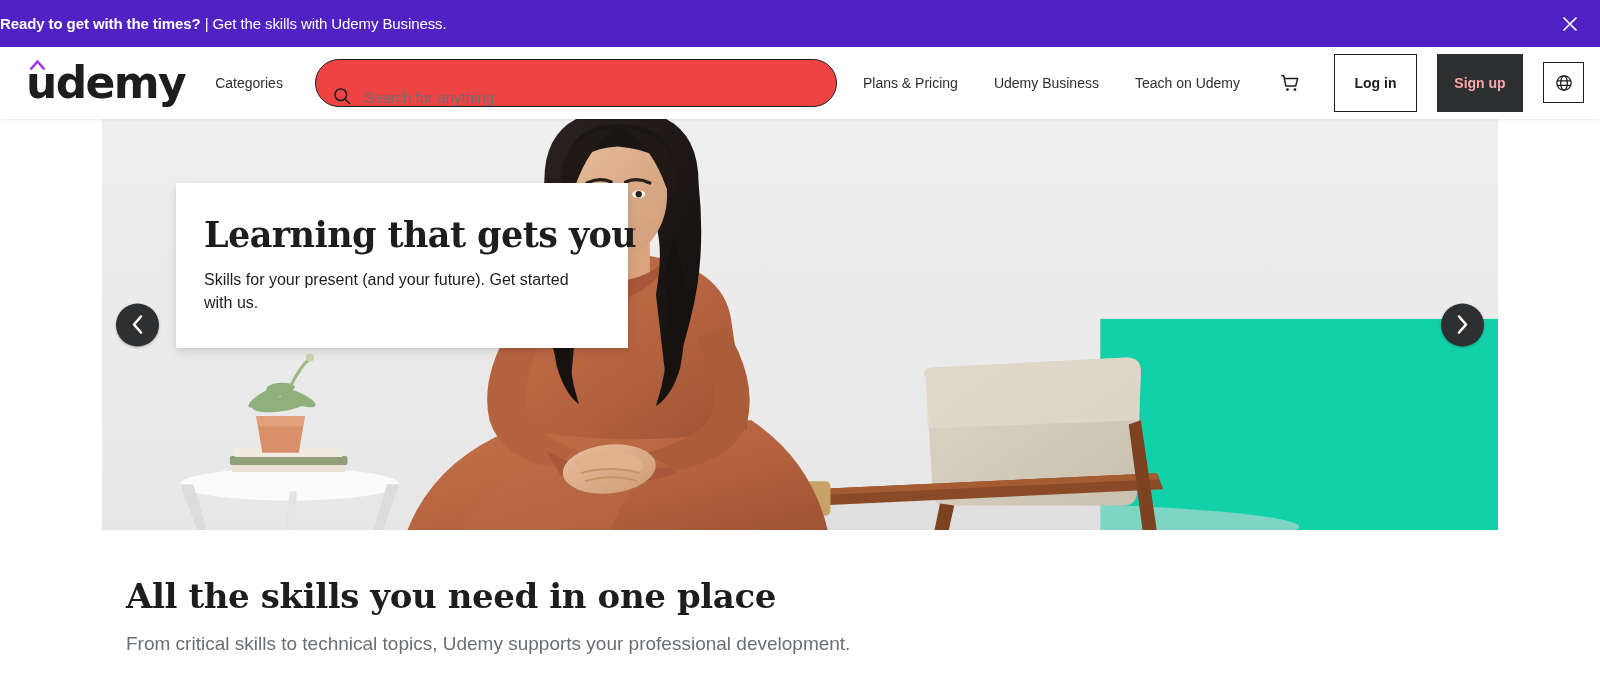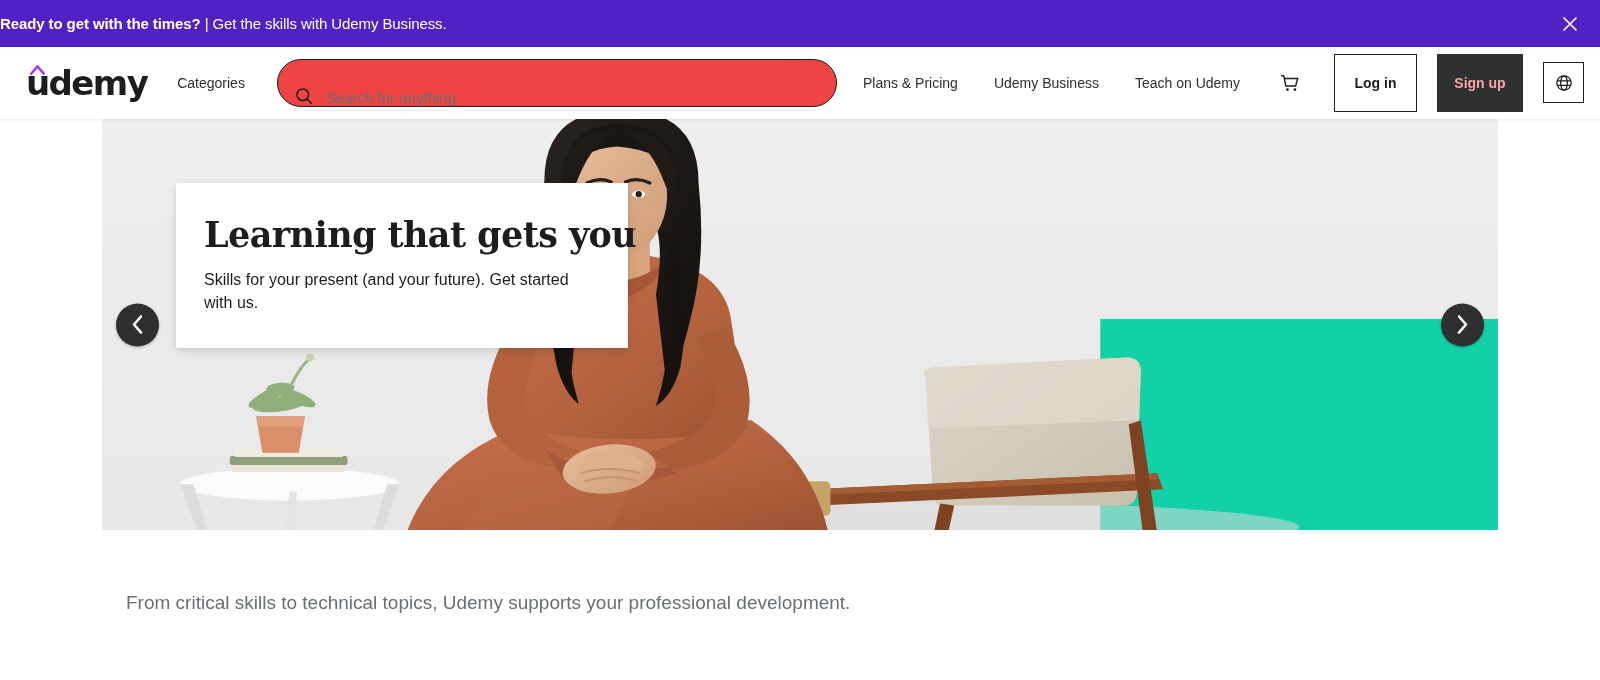--- a/index.html
+++ b/index.html
@@ -83,7 +83,7 @@
   }
   .logo-text {
     font-family: "DejaVu Sans", sans-serif;
-    font-size: 34px;
+    font-size: 44px;
     font-weight: 700;
     letter-spacing: -1.6px;
     line-height: 1;

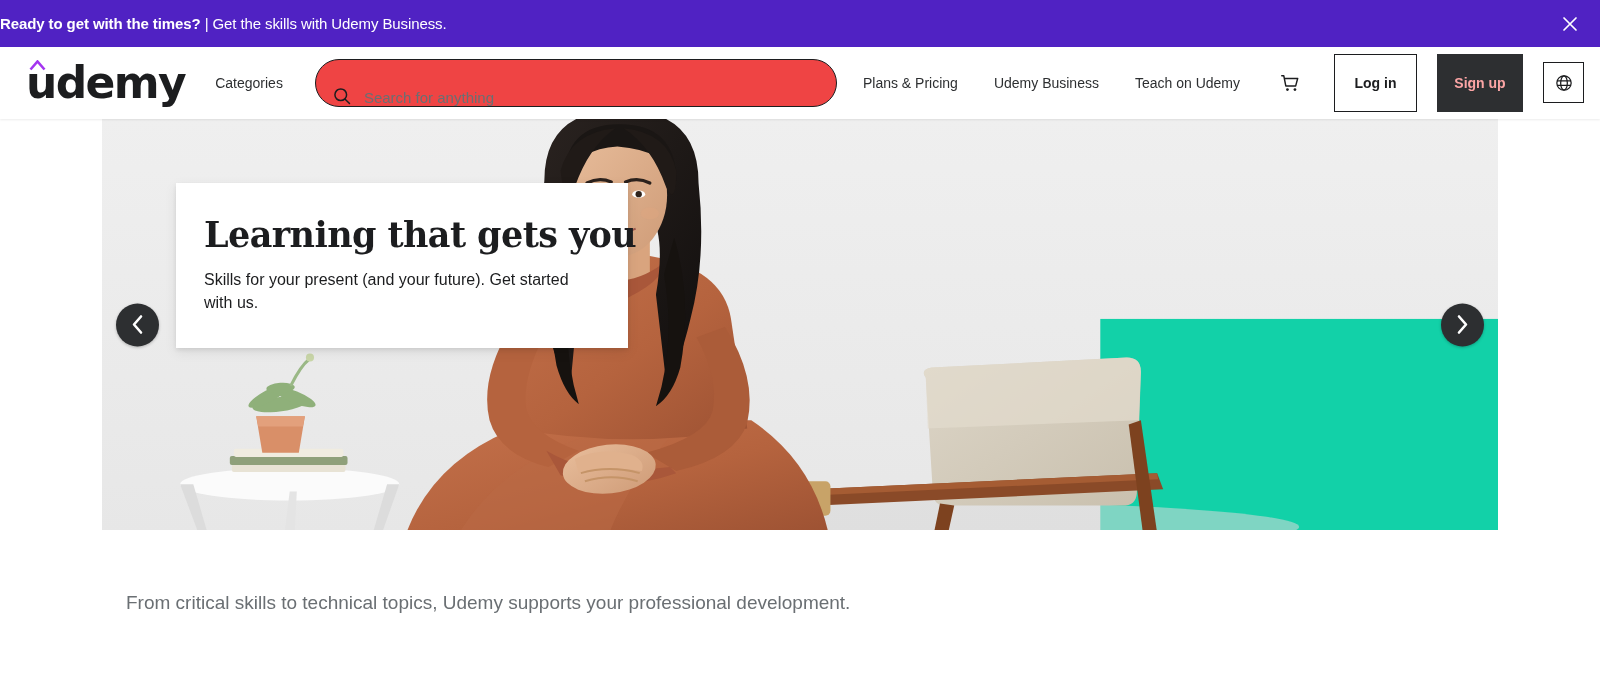--- a/index.html
+++ b/index.html
@@ -478,6 +478,7 @@
 </div>
 
 <section class="section">
+  <h2 class="section-title">All the skills you need in one place</h2>
   <p class="section-sub">From critical skills to technical topics, Udemy supports your professional development.</p>
 </section>
 

